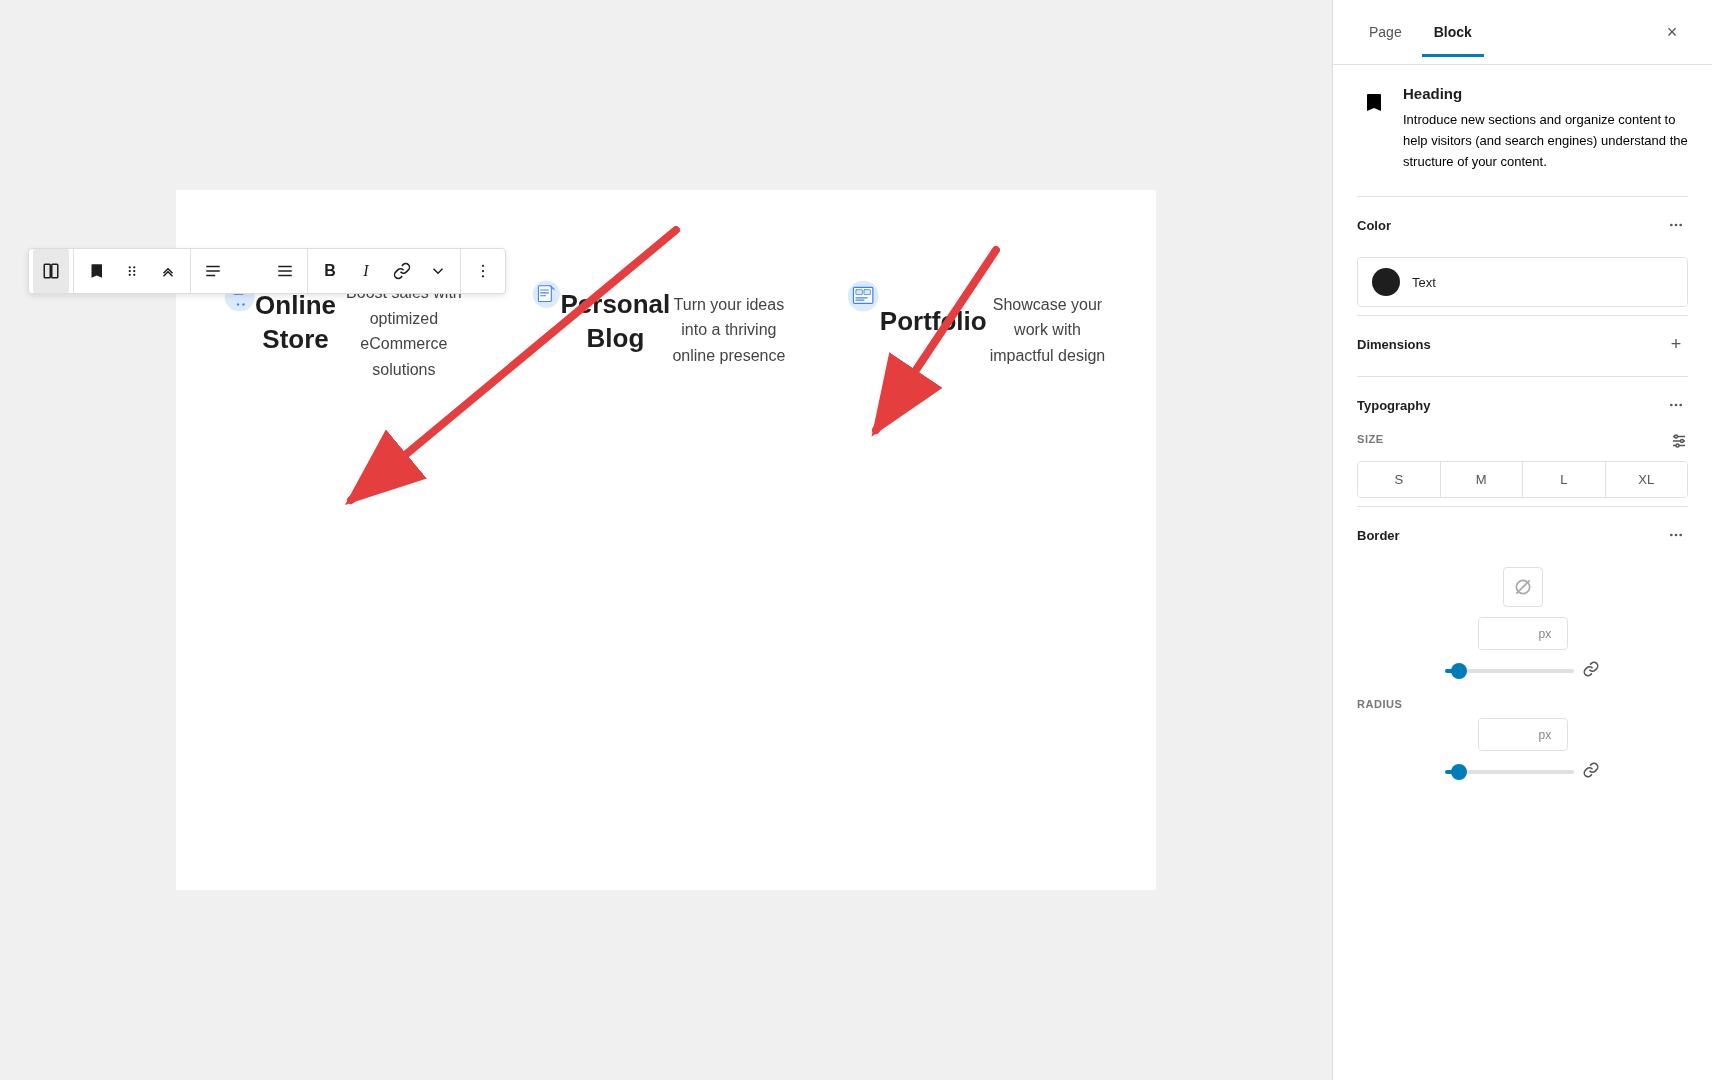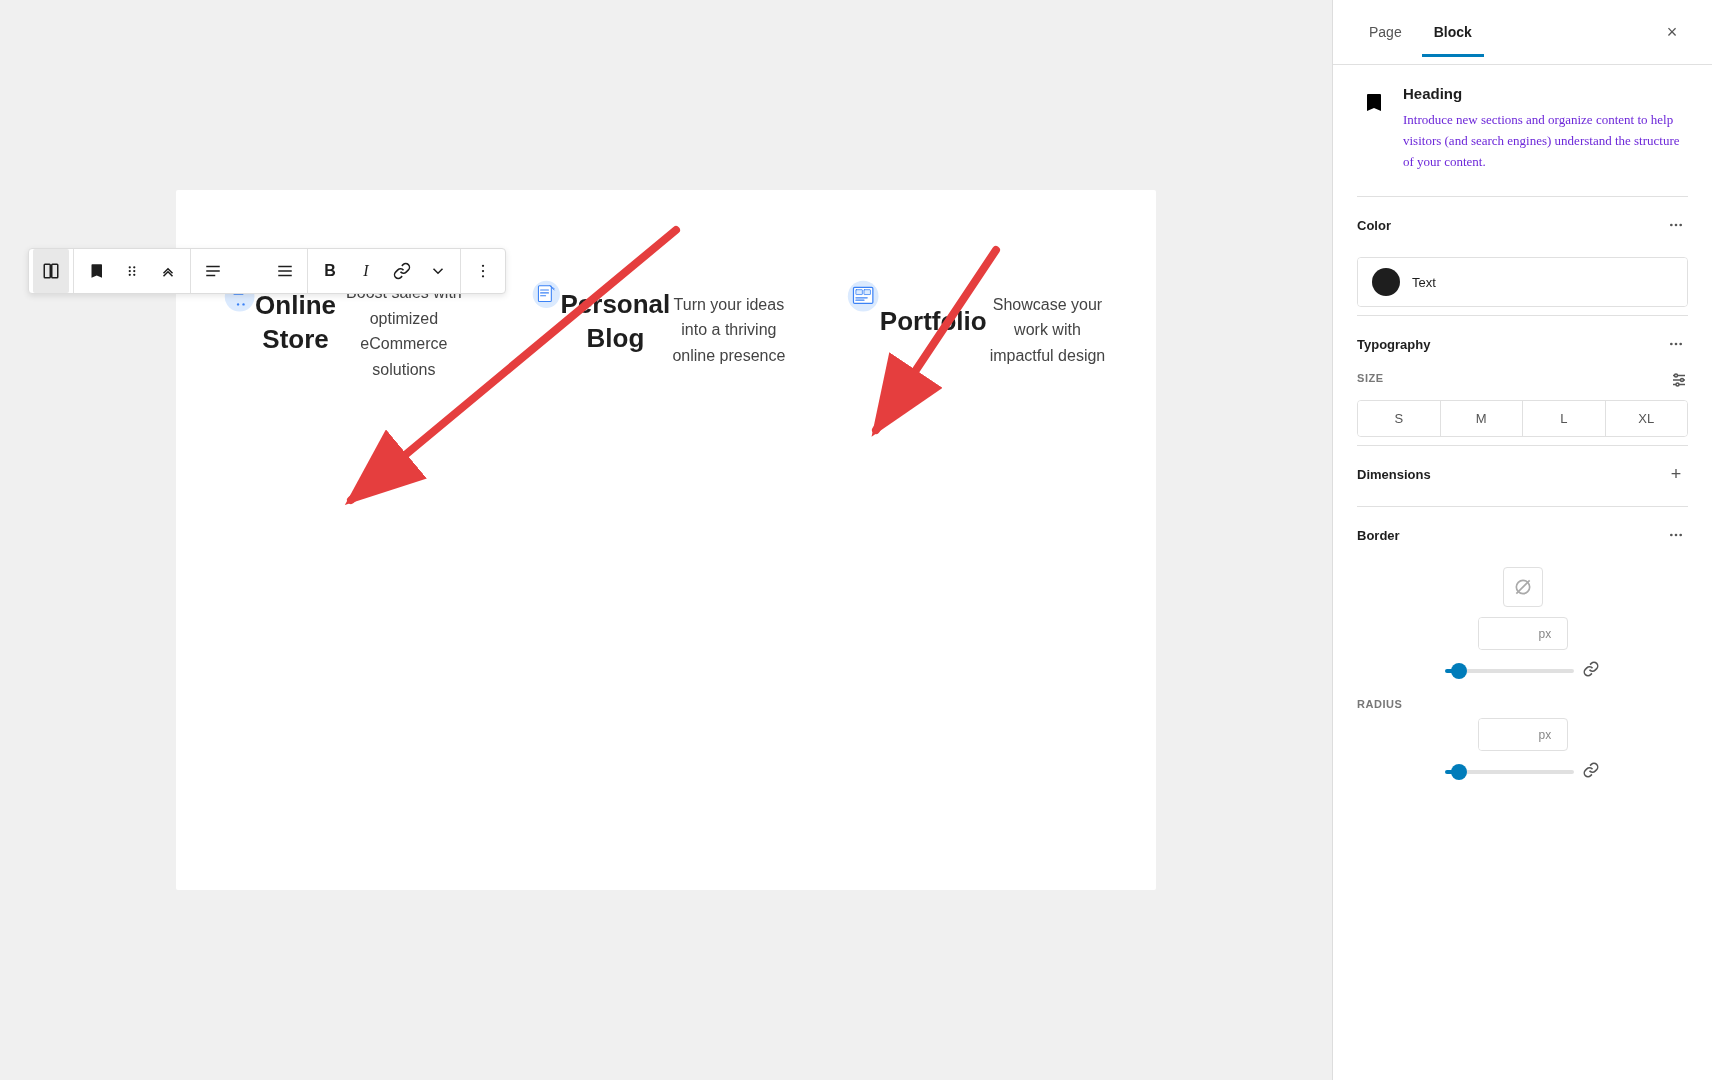--- a/index.html
+++ b/index.html
@@ -186,9 +186,8 @@
 
     .block-info-text p {
       font-size: 13px;
-      color: #6d28d9;
+      color: #000000;
       line-height: 1.6;
-      font-family: Liberation Serif, serif;
     }
 
     

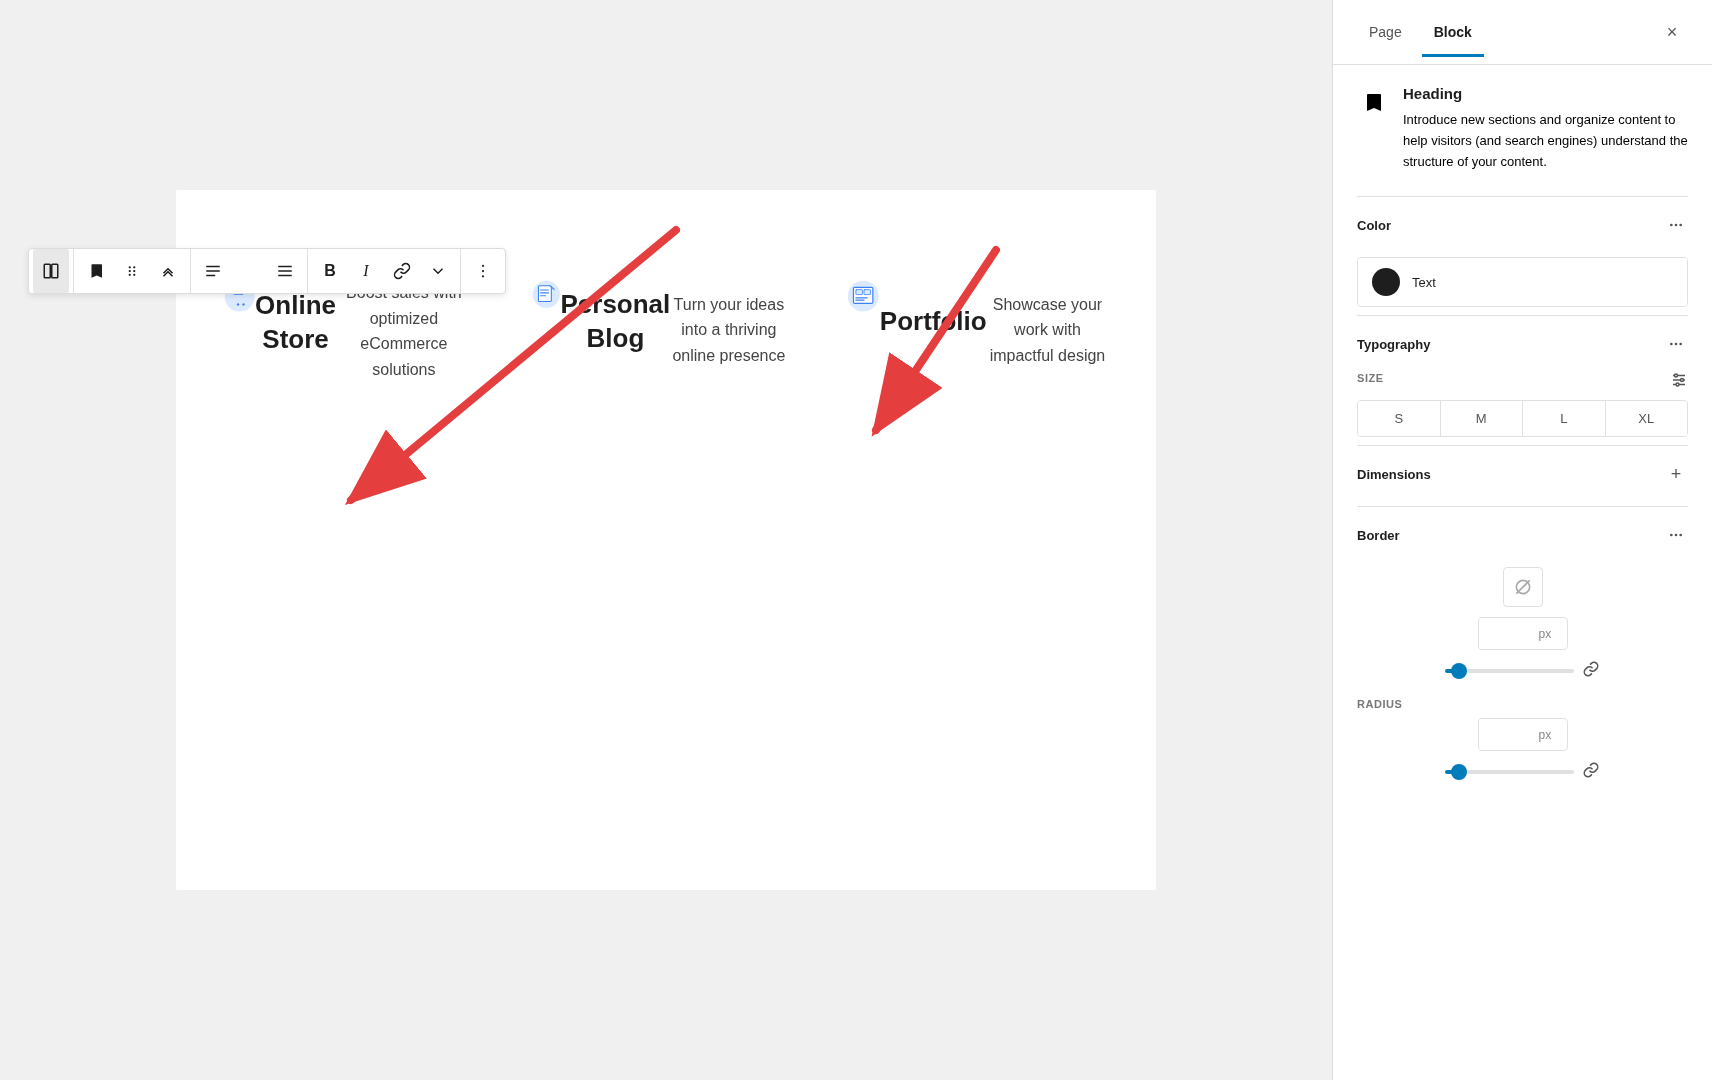--- a/index.html
+++ b/index.html
@@ -594,6 +594,15 @@
 
     <div class="sidebar-section">
       <div class="section-header">
+        <span class="section-title">Dimensions</span>
+        <div class="section-action">
+          <span style="font-size:18px;color:#555;">+</span>
+        </div>
+      </div>
+    </div>
+
+    <div class="sidebar-section">
+      <div class="section-header">
         <span class="section-title">Typography</span>
         <div class="section-action">
           <svg viewBox="0 0 24 24" width="16" height="16" fill="currentColor">
@@ -619,15 +628,6 @@
         <div class="size-btn">M</div>
         <div class="size-btn">L</div>
         <div class="size-btn">XL</div>
-      </div>
-    </div>
-
-    <div class="sidebar-section">
-      <div class="section-header">
-        <span class="section-title">Dimensions</span>
-        <div class="section-action">
-          <span style="font-size:18px;color:#555;">+</span>
-        </div>
       </div>
     </div>
 

